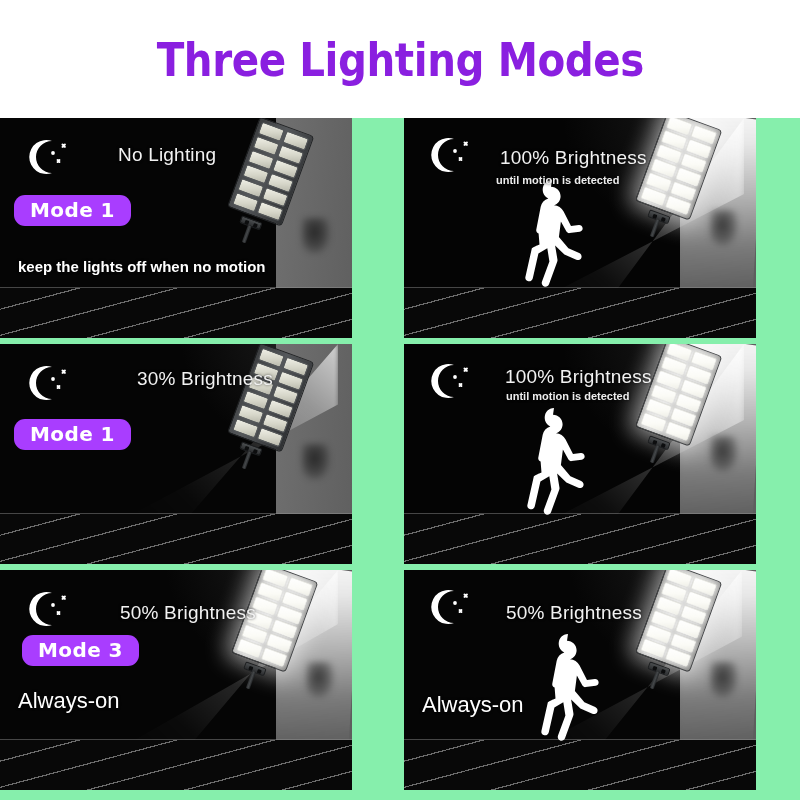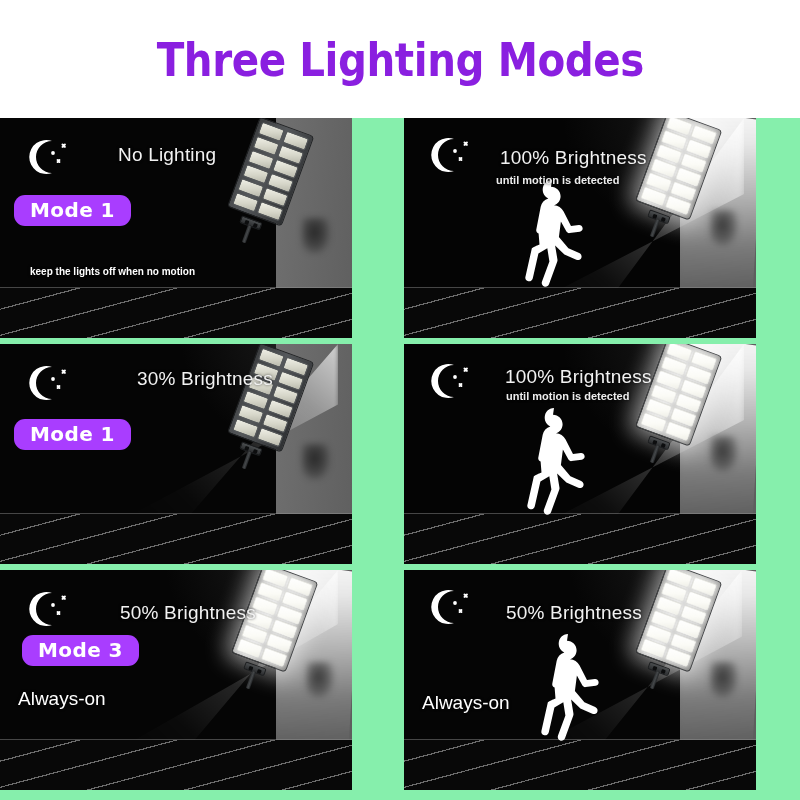--- a/index.html
+++ b/index.html
@@ -328,14 +328,13 @@
   }
   .caption {
     position: absolute;
-    left: 30px;
+    left: 18px;
     color: #ffffff;
     font-family: "Liberation Sans", sans-serif;
     font-weight: bold;
-    font-size: 10px;
+    font-size: 15px;
     white-space: nowrap;
     text-shadow: 0 0 3px rgba(0,0,0,0.85);
-    margin-top: 8px;
   }
   .caption-big {
     position: absolute;

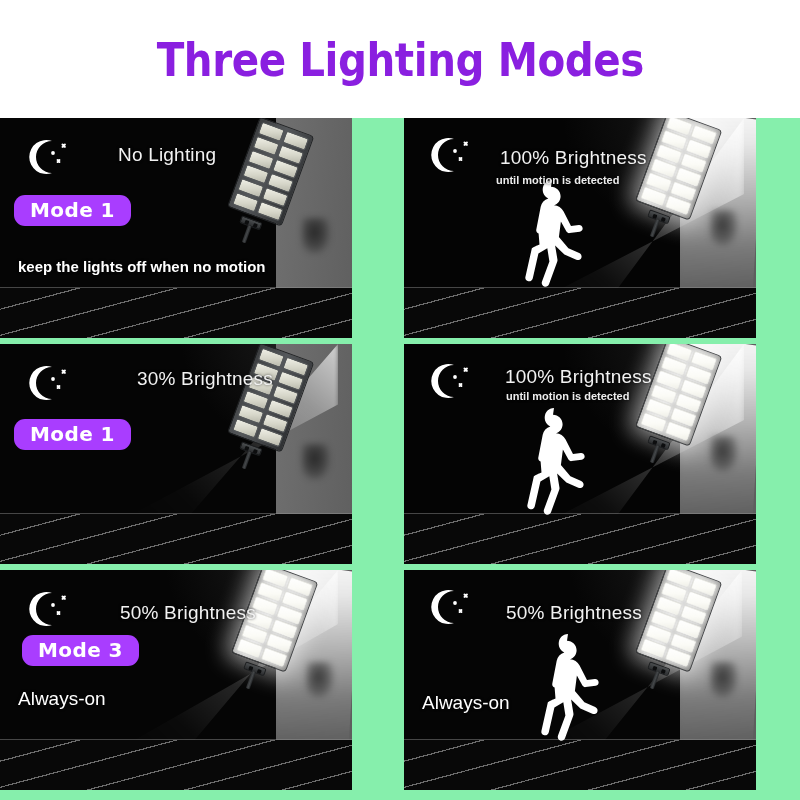--- a/index.html
+++ b/index.html
@@ -342,7 +342,7 @@
     color: #ffffff;
     font-family: "Liberation Sans", sans-serif;
     font-weight: normal;
-    font-size: 19px;
+    font-size: 22px;
     white-space: nowrap;
     text-shadow: 0 0 3px rgba(0,0,0,0.8);
   }

